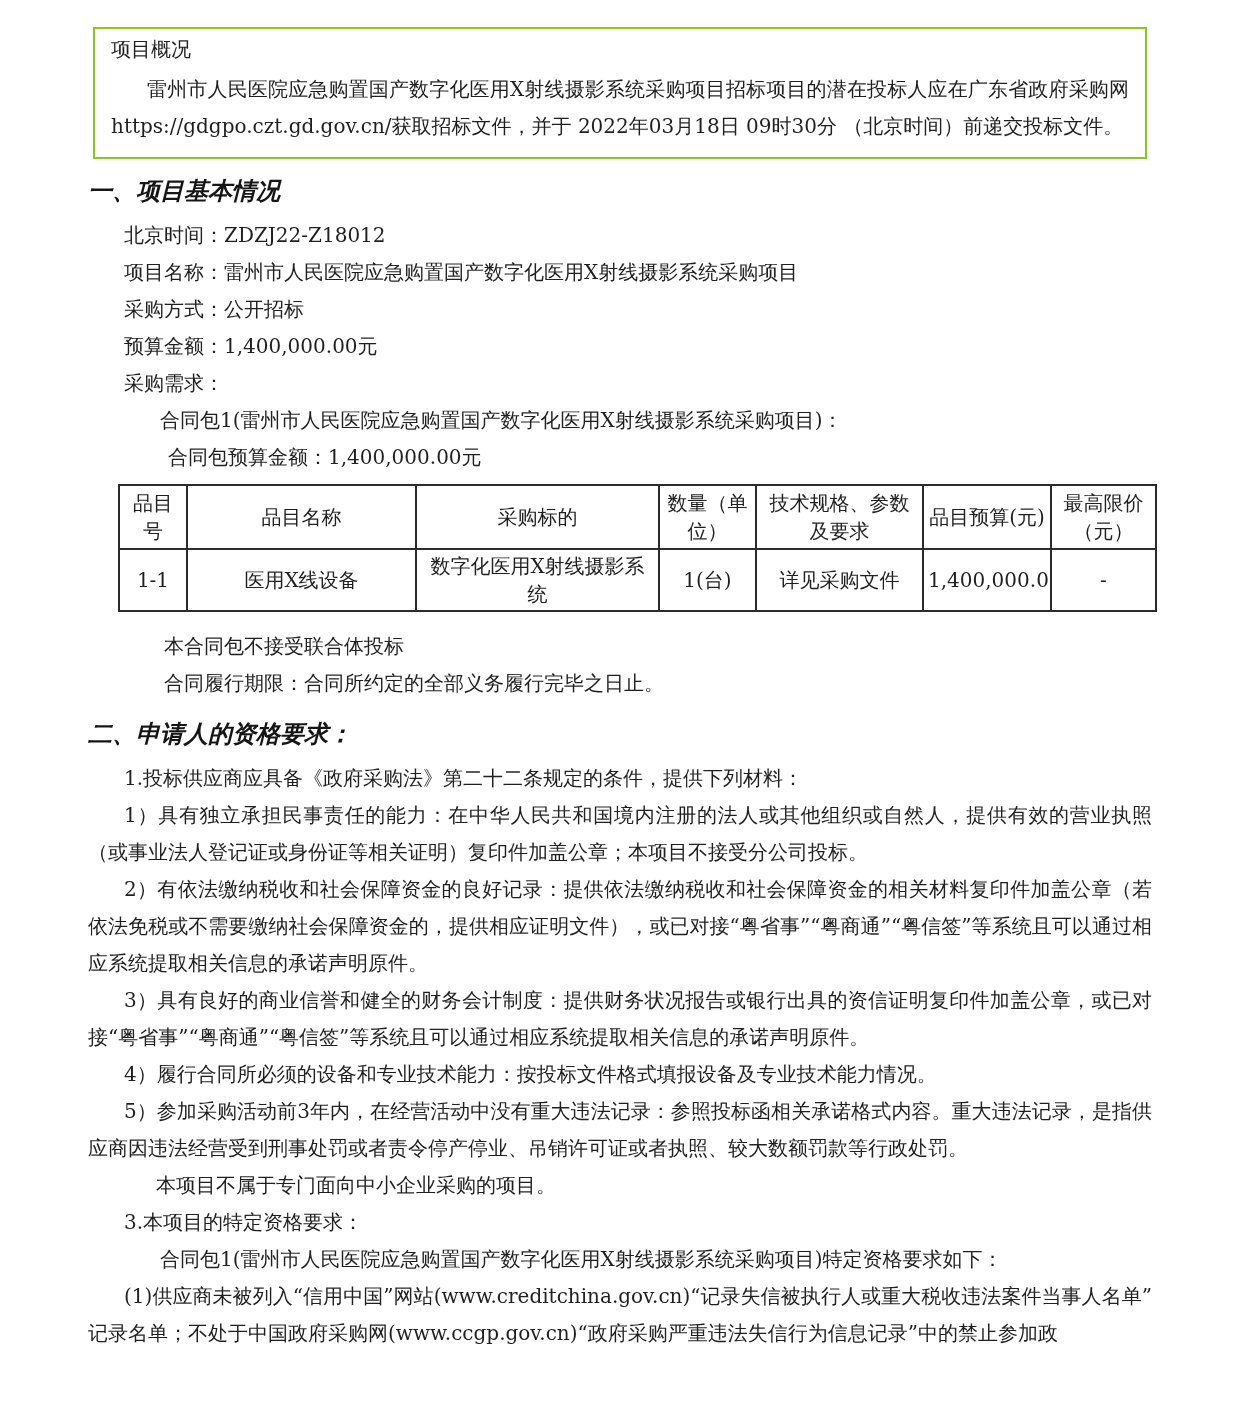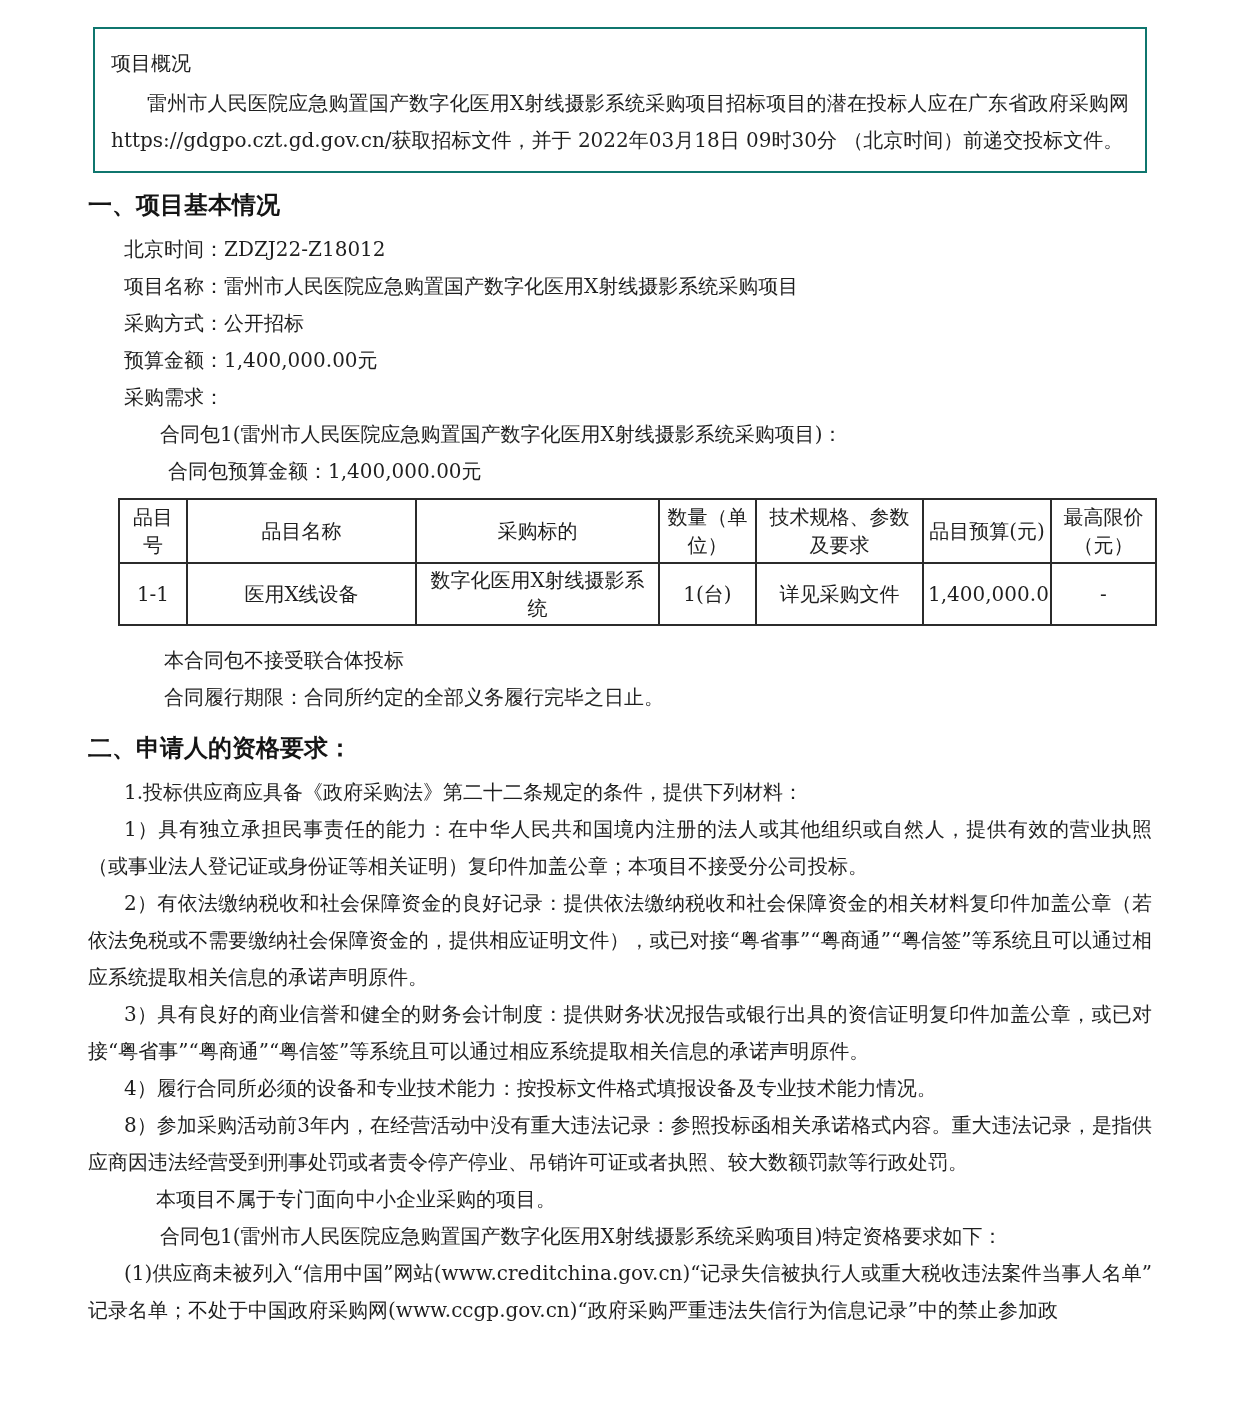--- a/index.html
+++ b/index.html
@@ -22,8 +22,8 @@
   .overview-box {
     box-sizing: border-box;
     margin: 0 5px 0 5px;
-    border: 2px solid #0f766e;
-    padding: 16px 16px 12px 16px;
+    border: 2px solid #84cc16;
+    padding: 2px 16px 12px 16px;
   }
   .overview-title {
     font-size: 20px;

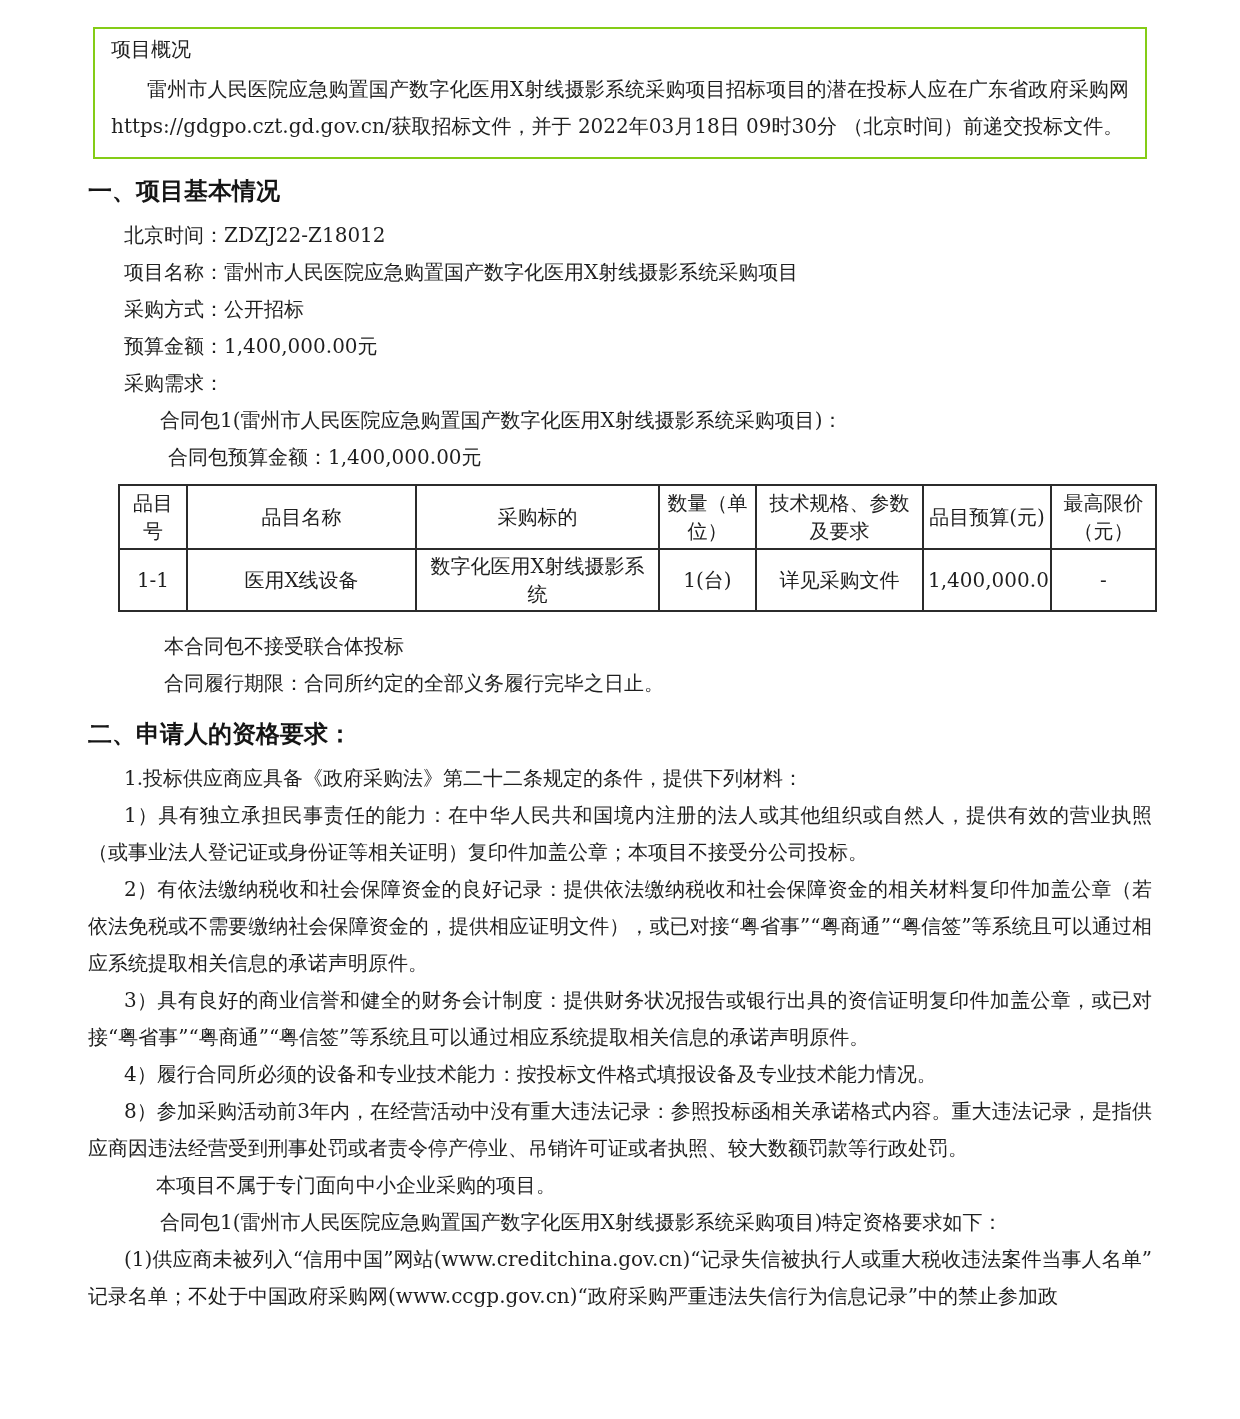--- a/index.html
+++ b/index.html
@@ -43,6 +43,7 @@
     font-weight: bold;
     line-height: 32px;
     color: #151515;
+    font-style: italic;
   }
   
   .line, .para {

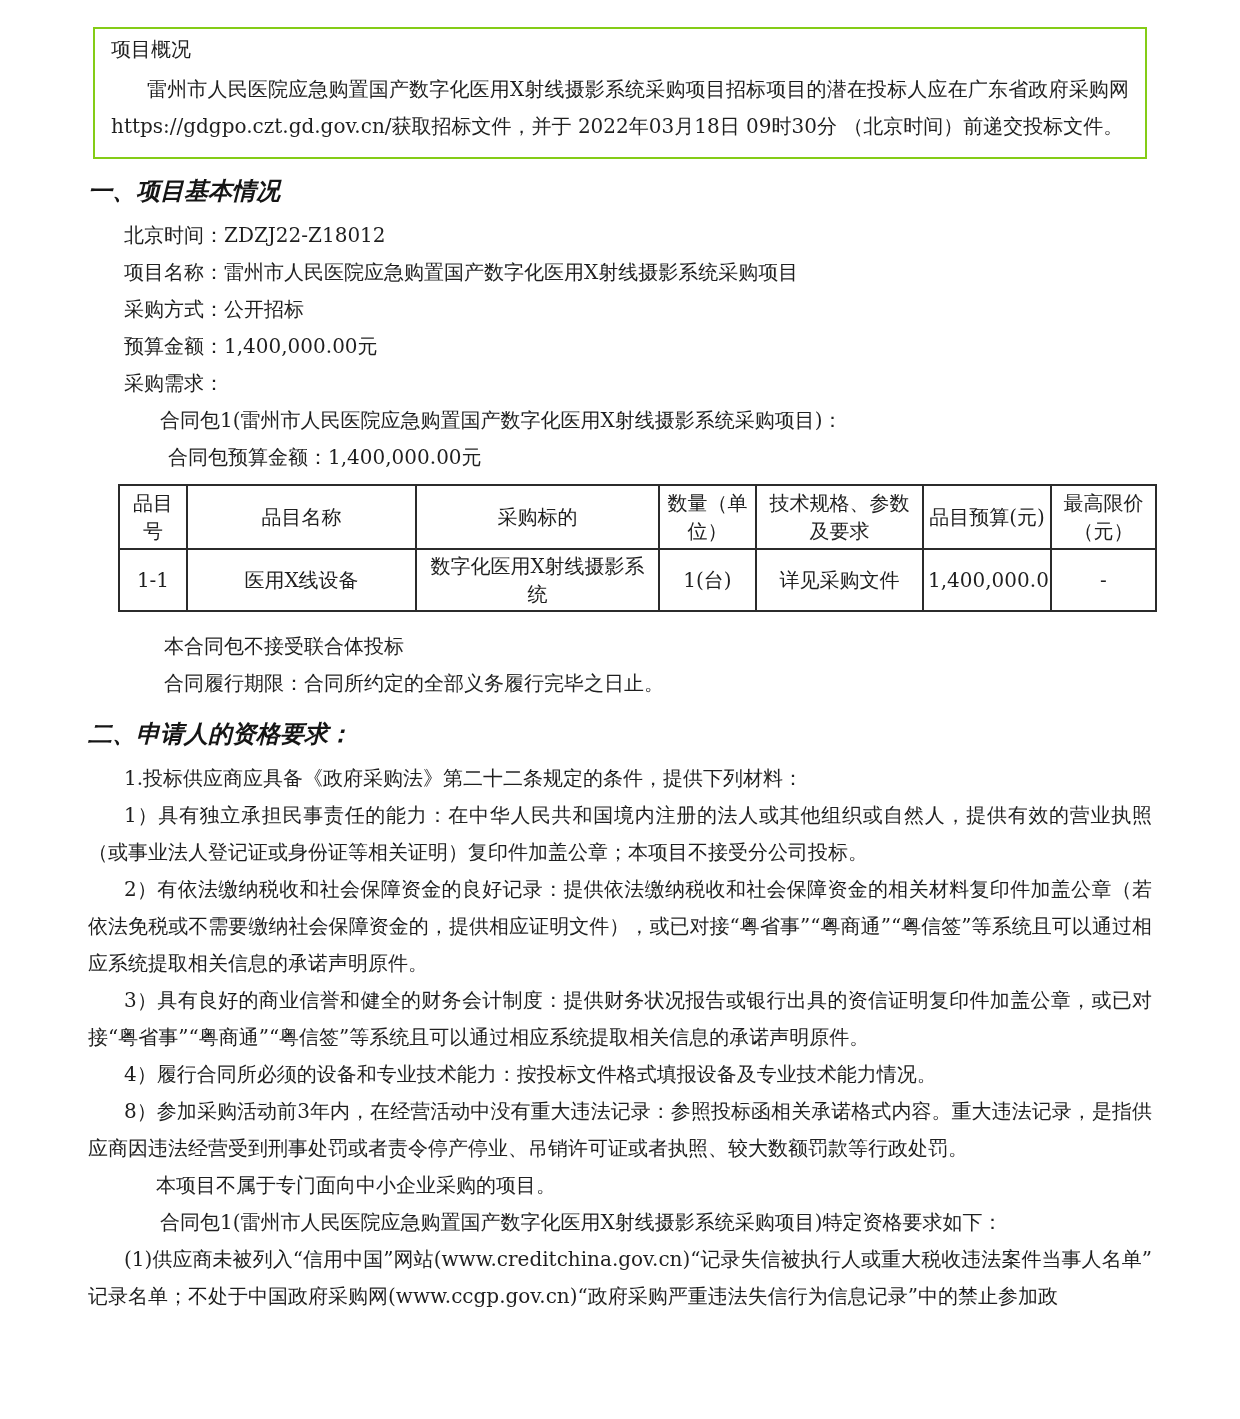--- a/index.html
+++ b/index.html
@@ -143,7 +143,7 @@
   <p class="para indent-18">2）有依法缴纳税收和社会保障资金的良好记录：提供依法缴纳税收和社会保障资金的相关材料复印件加盖公章（若依法免税或不需要缴纳社会保障资金的，提供相应证明文件），或已对接“粤省事”“粤商通”“粤信签”等系统且可以通过相应系统提取相关信息的承诺声明原件。</p>
   <p class="para indent-18">3）具有良好的商业信誉和健全的财务会计制度：提供财务状况报告或银行出具的资信证明复印件加盖公章，或已对接“粤省事”“粤商通”“粤信签”等系统且可以通过相应系统提取相关信息的承诺声明原件。</p>
   <p class="para indent-18">4）履行合同所必须的设备和专业技术能力：按投标文件格式填报设备及专业技术能力情况。</p>
-  <p class="para indent-18">8）参加采购活动前3年内，在经营活动中没有重大违法记录：参照投标函相关承诺格式内容。重大违法记录，是指供应商因违法经营受到刑事处罚或者责令停产停业、吊销许可证或者执照、较大数额罚款等行政处罚。</p>
+  <p class="para indent-18">5）参加采购活动前3年内，在经营活动中没有重大违法记录：参照投标函相关承诺格式内容。重大违法记录，是指供应商因违法经营受到刑事处罚或者责令停产停业、吊销许可证或者执照、较大数额罚款等行政处罚。</p>
   <p class="para indent-34">本项目不属于专门面向中小企业采购的项目。</p>
   <p class="para indent-36">合同包1(雷州市人民医院应急购置国产数字化医用X射线摄影系统采购项目)特定资格要求如下：</p>
   <p class="para indent-18">(1)供应商未被列入“信用中国”网站(www.creditchina.gov.cn)“记录失信被执行人或重大税收违法案件当事人名单”记录名单；不处于中国政府采购网(www.ccgp.gov.cn)“政府采购严重违法失信行为信息记录”中的禁止参加政</p>

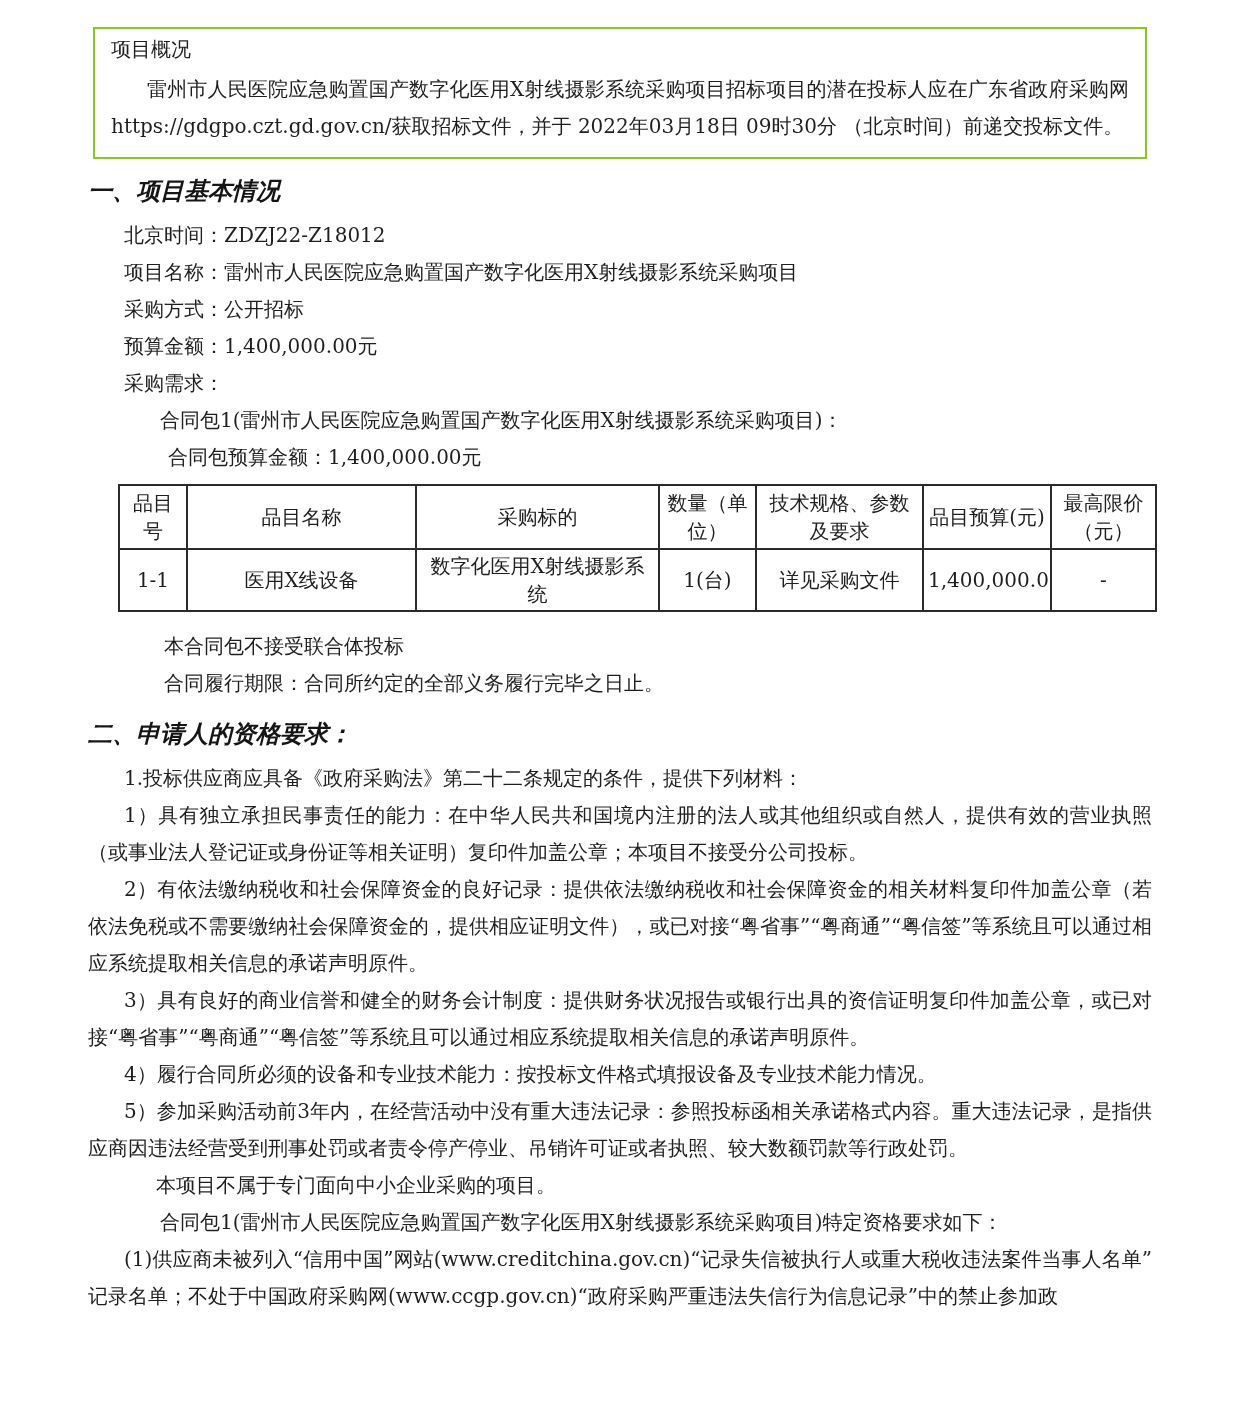--- a/index.html
+++ b/index.html
@@ -145,6 +145,7 @@
   <p class="para indent-18">4）履行合同所必须的设备和专业技术能力：按投标文件格式填报设备及专业技术能力情况。</p>
   <p class="para indent-18">5）参加采购活动前3年内，在经营活动中没有重大违法记录：参照投标函相关承诺格式内容。重大违法记录，是指供应商因违法经营受到刑事处罚或者责令停产停业、吊销许可证或者执照、较大数额罚款等行政处罚。</p>
   <p class="para indent-34">本项目不属于专门面向中小企业采购的项目。</p>
+  <p class="para indent-18">3.本项目的特定资格要求：</p>
   <p class="para indent-36">合同包1(雷州市人民医院应急购置国产数字化医用X射线摄影系统采购项目)特定资格要求如下：</p>
   <p class="para indent-18">(1)供应商未被列入“信用中国”网站(www.creditchina.gov.cn)“记录失信被执行人或重大税收违法案件当事人名单”记录名单；不处于中国政府采购网(www.ccgp.gov.cn)“政府采购严重违法失信行为信息记录”中的禁止参加政</p>
 

